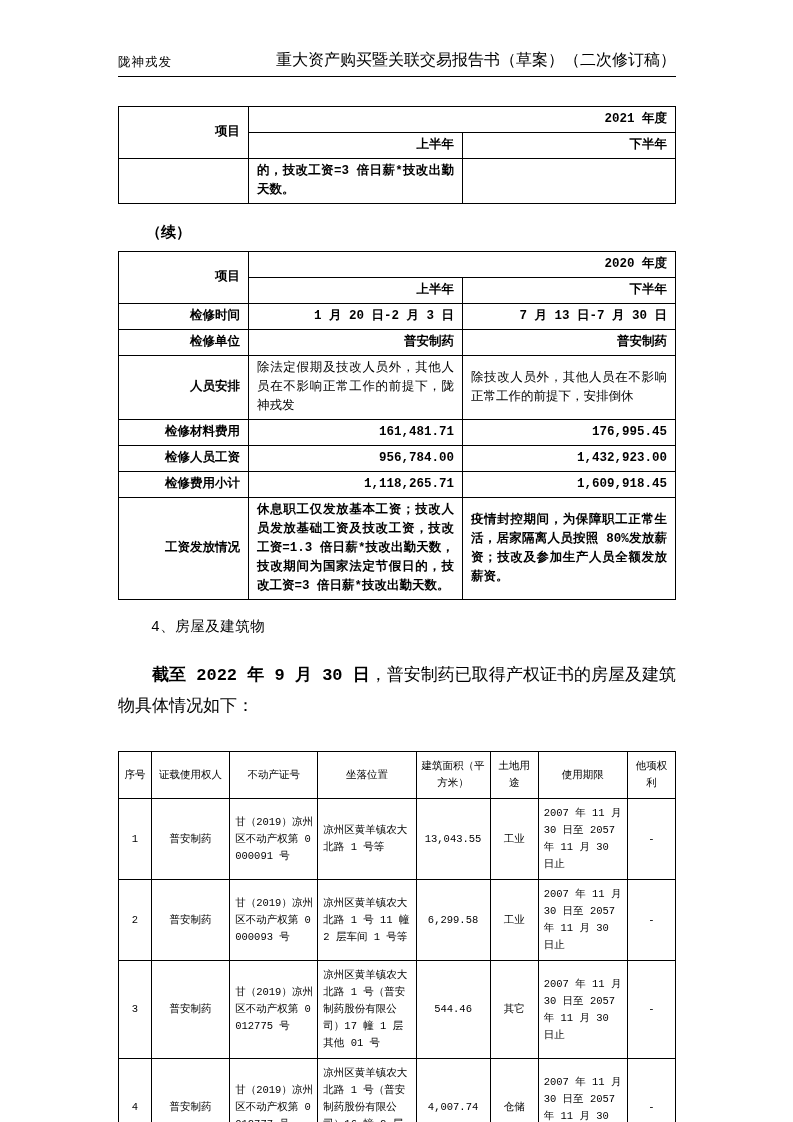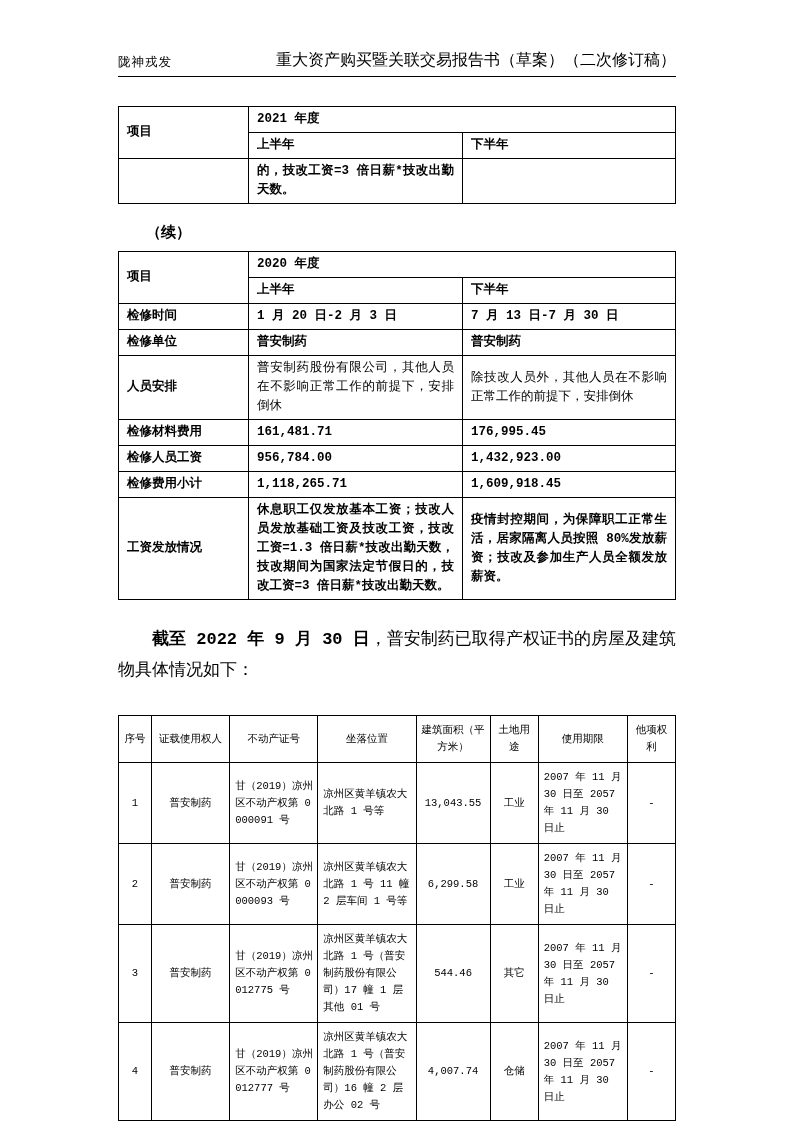--- a/index.html
+++ b/index.html
@@ -42,7 +42,7 @@
     padding: 3px 8px;
     vertical-align: middle;
   }
-  .c { text-align: left; margin-top: 36px; }
+  .c { text-align: right; margin-top: 36px; }
   .l { text-align: justify; text-align-last: left; }
   .b { font-weight: bold; }
   .t1 { margin-top: 29px; }

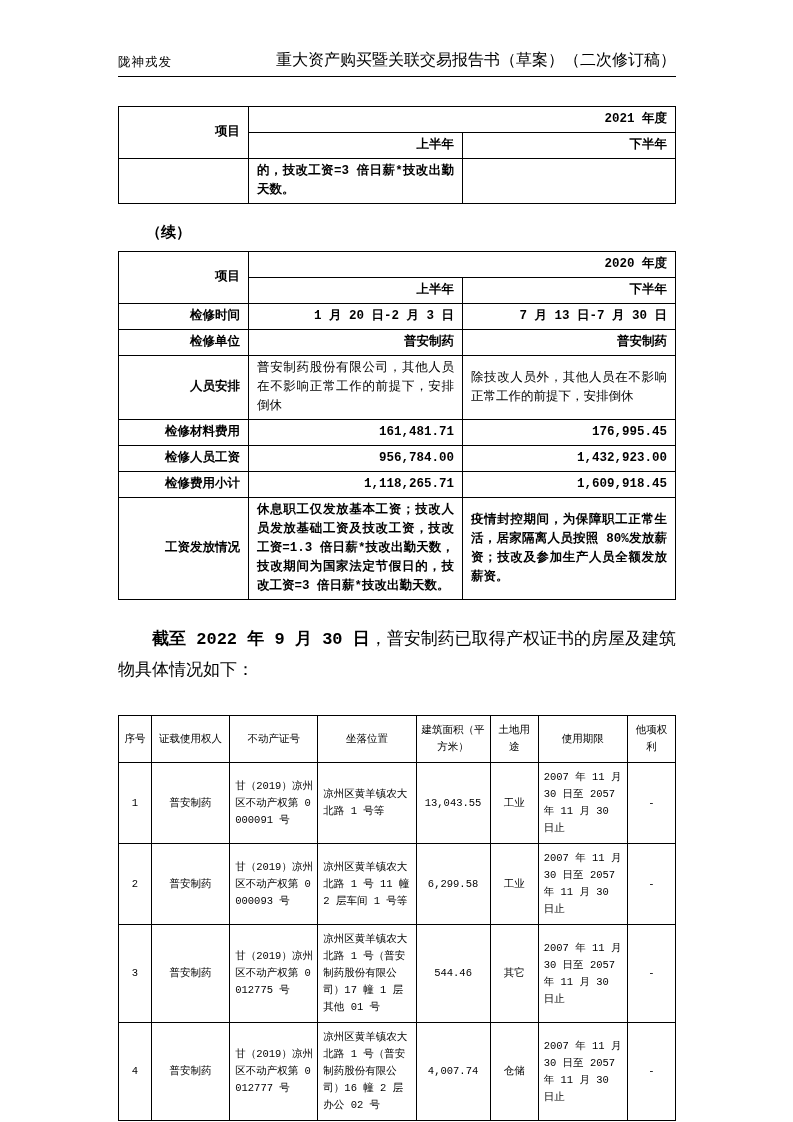--- a/index.html
+++ b/index.html
@@ -160,7 +160,7 @@
       </tr>
       <tr style="height:53px">
         <td class="c b">人员安排</td>
-        <td class="l">普安制药股份有限公司，其他人员在不影响正常工作的前提下，安排倒休</td>
+        <td class="l">除法定假期及技改人员外，其他人员在不影响正常工作的前提下，陇神戎发</td>
         <td class="l">除技改人员外，其他人员在不影响正常工作的前提下，安排倒休</td>
       </tr>
       <tr style="height:23px">

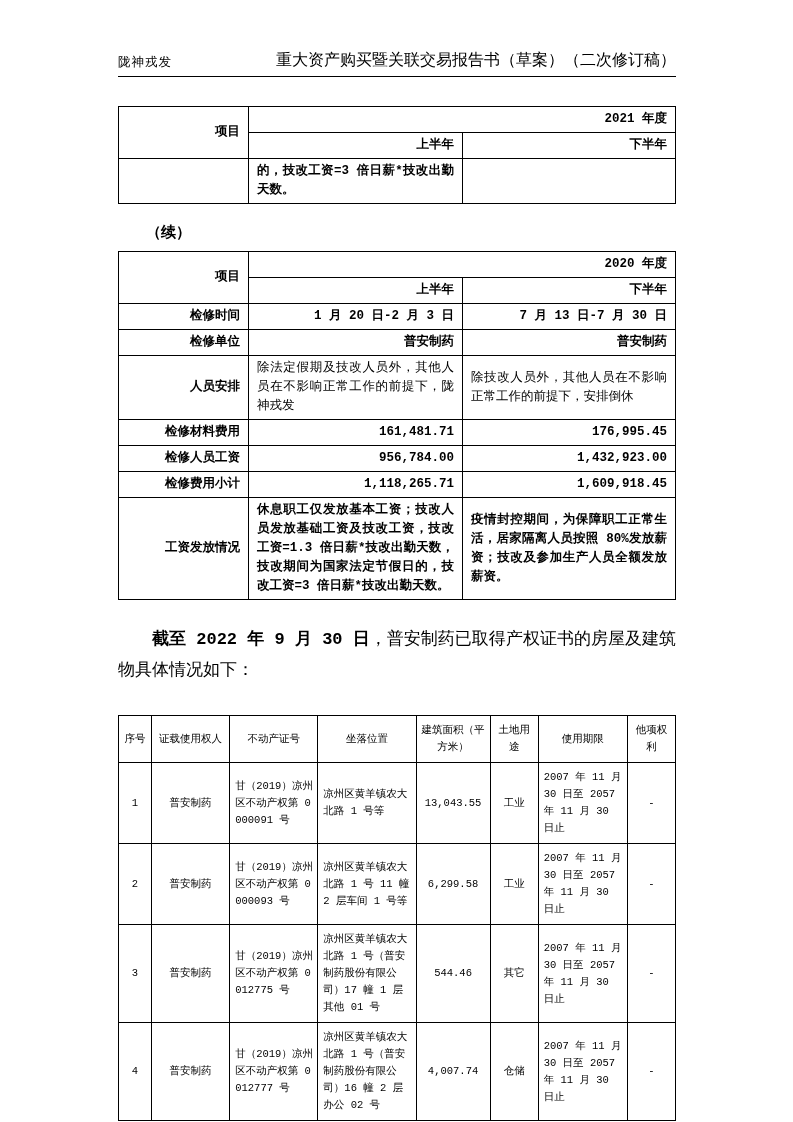--- a/index.html
+++ b/index.html
@@ -186,6 +186,7 @@
     </tbody>
       </table>
 
+    <div class="sec-heading">4、房屋及建筑物</div>
     <p class="intro"><b>截至 2022 年 9 月 30 日</b><span>，普安制药已取得产权证书的房屋及建筑物具体情况如下：</span></p>
 
     <table class="t3">

